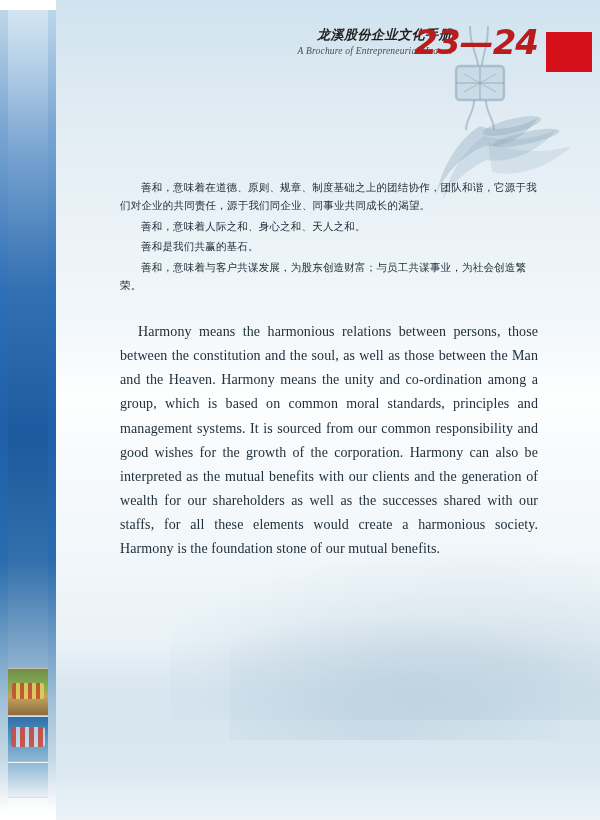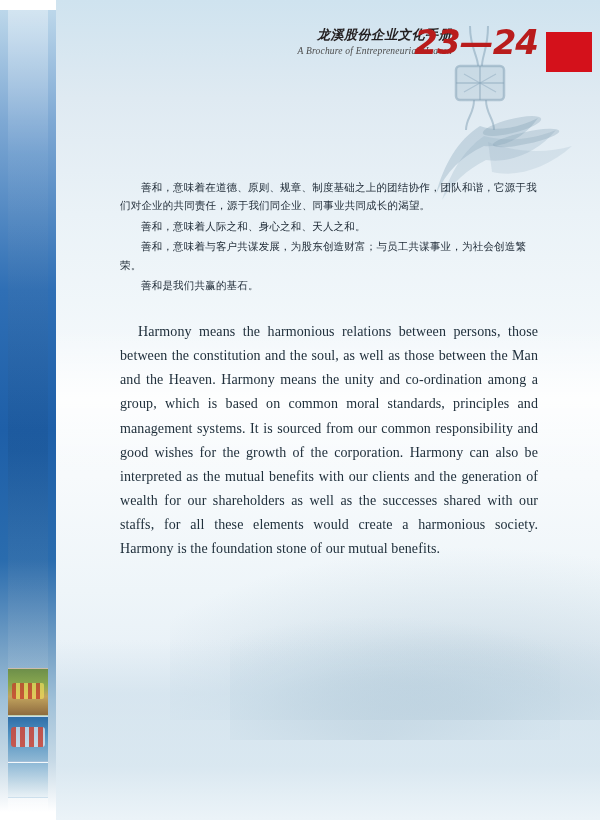--- a/index.html
+++ b/index.html
@@ -267,8 +267,8 @@
   <div class="content">
     <p class="cn-para">善和，意味着在道德、原则、规章、制度基础之上的团结协作，团队和谐，它源于我们对企业的共同责任，源于我们同企业、同事业共同成长的渴望。</p>
     <p class="cn-para">善和，意味着人际之和、身心之和、天人之和。</p>
+    <p class="cn-para">善和是我们共赢的基石。</p>
     <p class="cn-para">善和，意味着与客户共谋发展，为股东创造财富；与员工共谋事业，为社会创造繁荣。</p>
-    <p class="cn-para">善和是我们共赢的基石。</p>
     <div class="en-block">Harmony means the harmonious relations between persons, those between the constitution and the soul, as well as those between the Man and the Heaven. Harmony means the unity and co-ordination among a group, which is based on common moral standards, principles and management systems. It is sourced from our common responsibility and good wishes for the growth of the corporation. Harmony can also be interpreted as the mutual benefits with our clients and the generation of wealth for our shareholders as well as the successes shared with our staffs, for all these elements would create a harmonious society. Harmony is the foundation stone of our mutual benefits.</div>
   </div>
 

